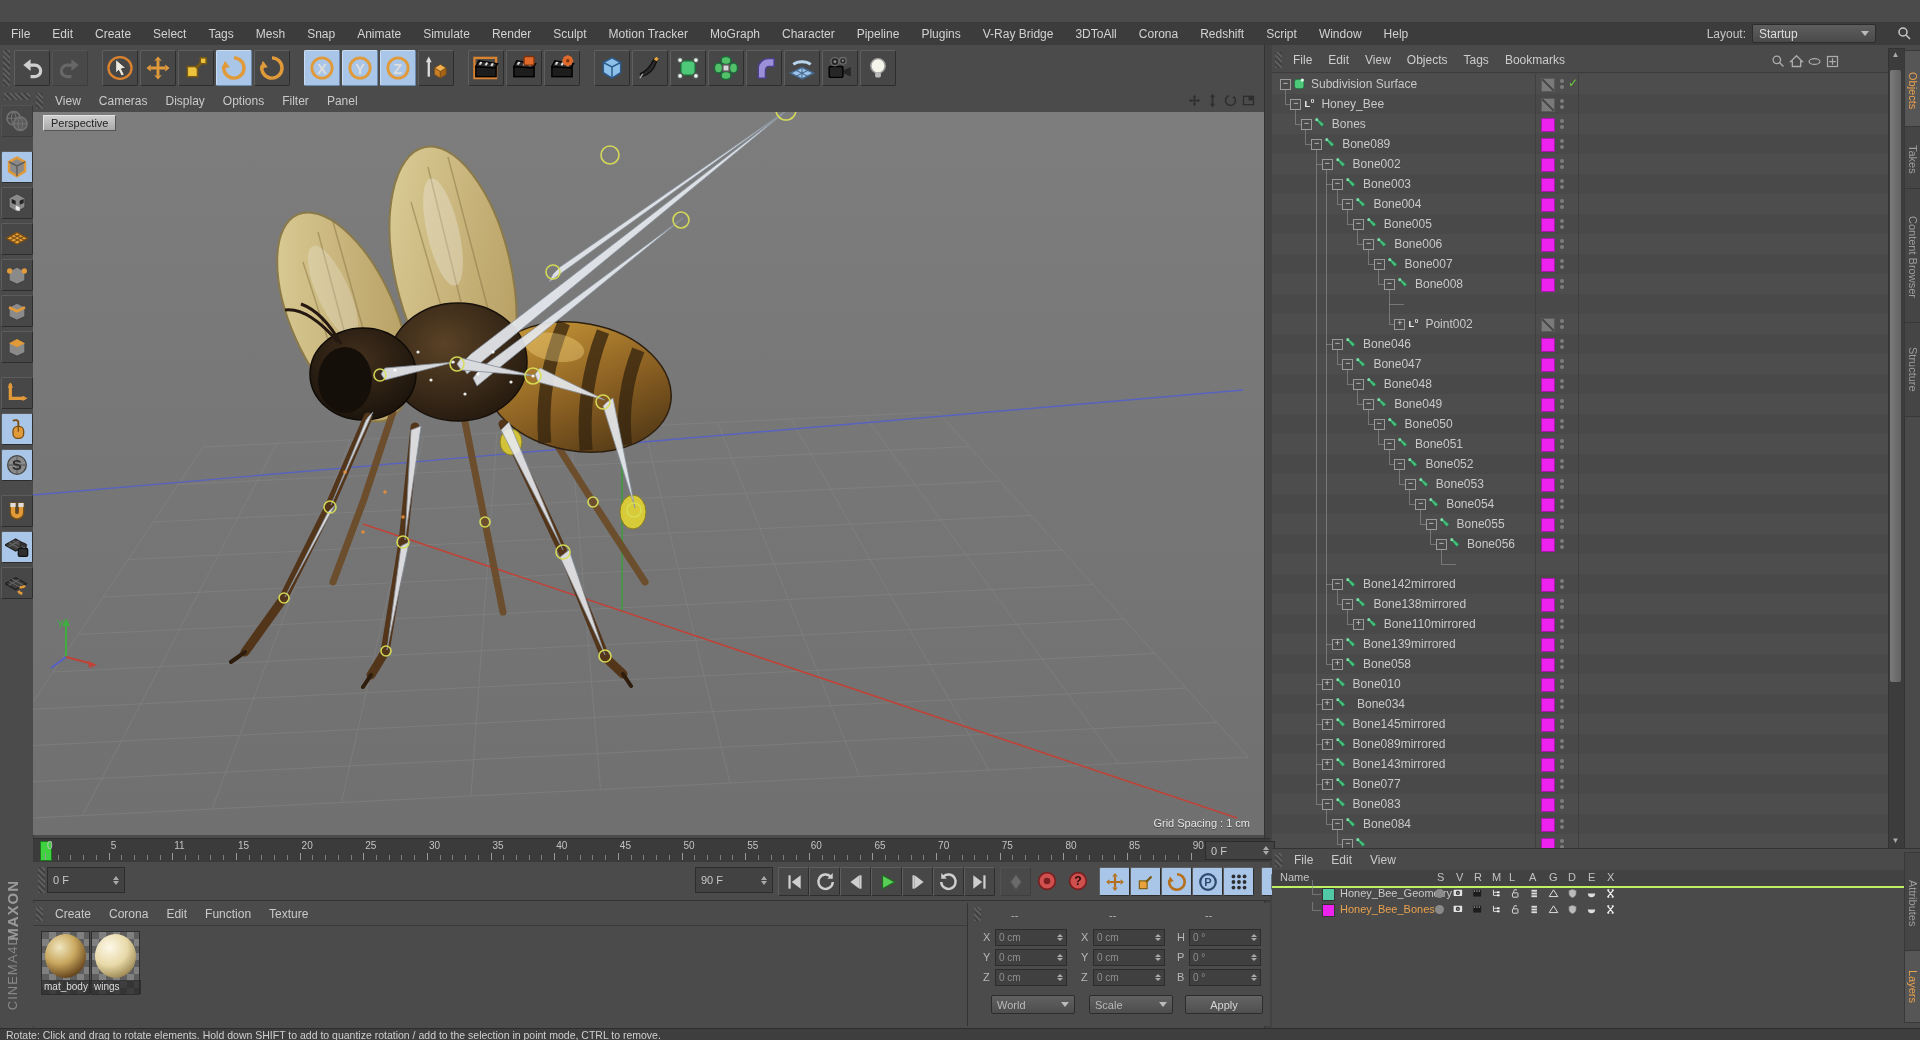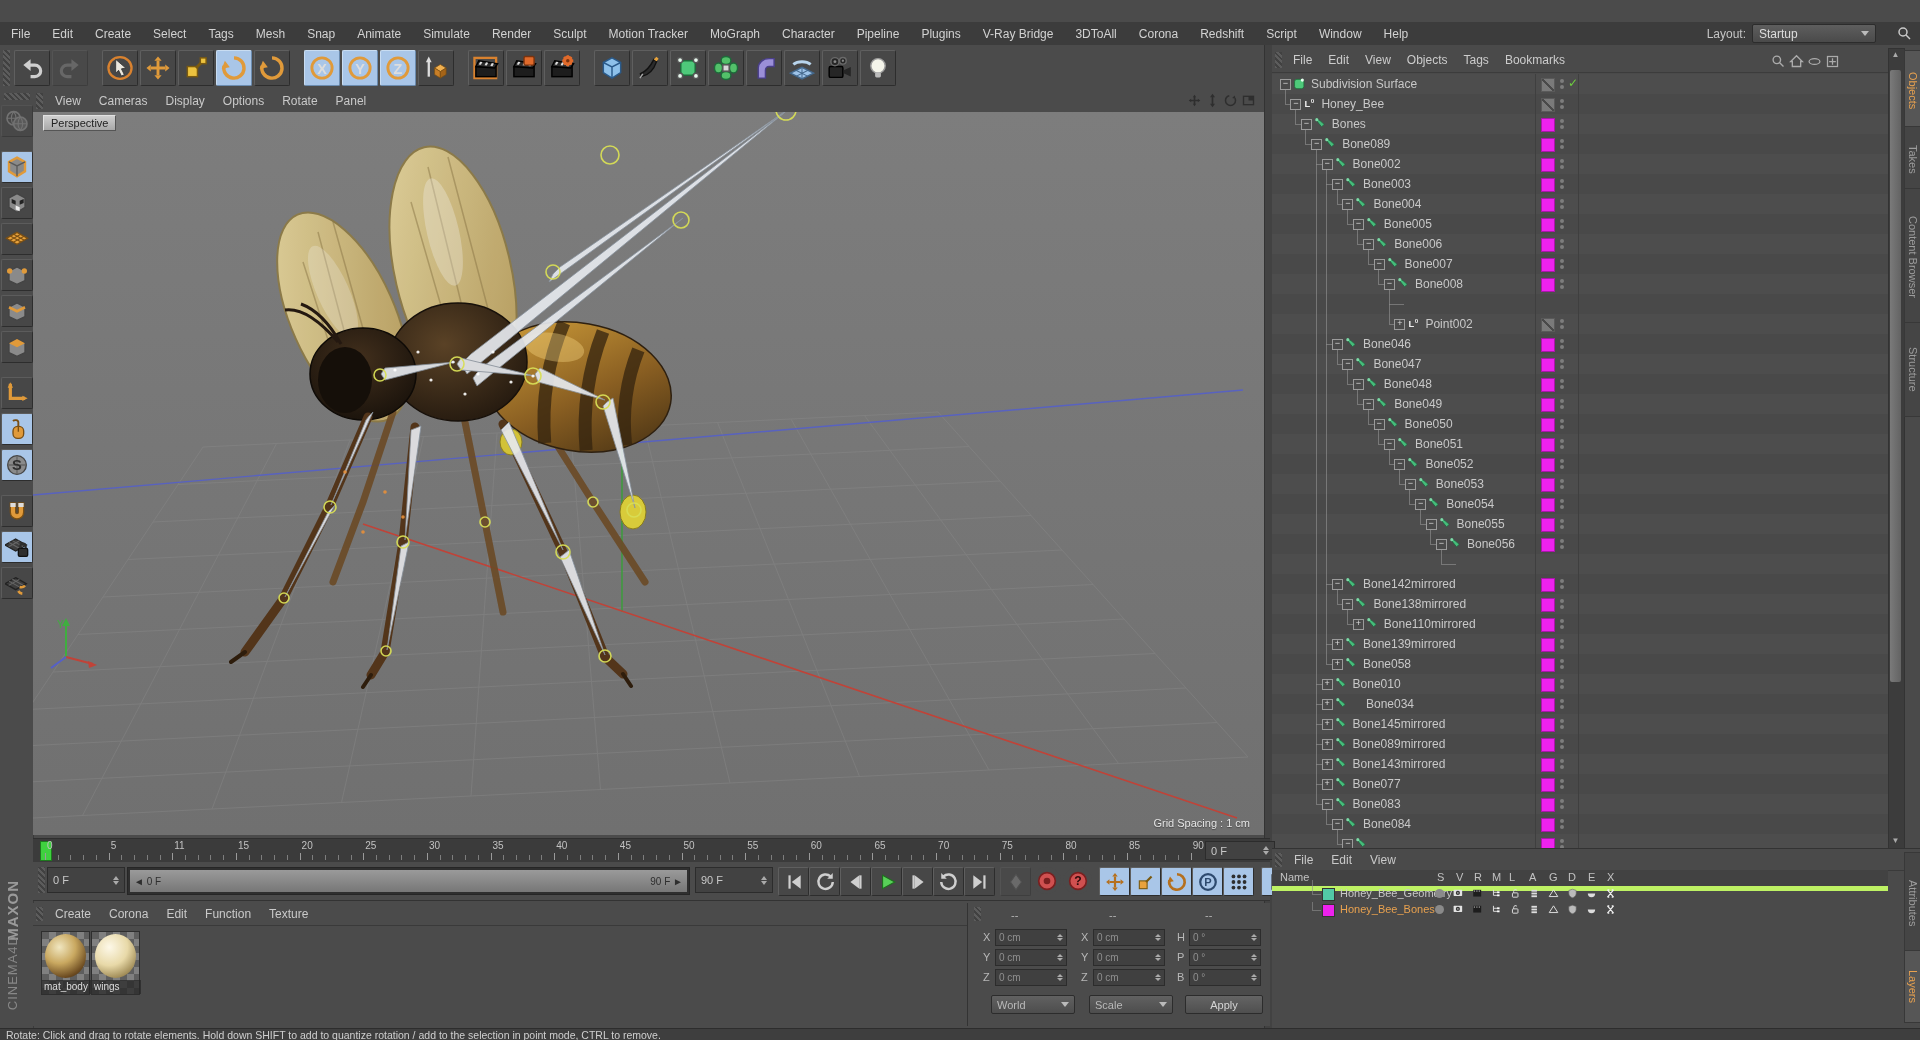--- a/index.html
+++ b/index.html
@@ -454,7 +454,7 @@
           <span class="mi">Cameras</span>
           <span class="mi">Display</span>
           <span class="mi">Options</span>
-          <span class="mi">Rotate</span>
+          <span class="mi">Filter</span>
           <span class="mi">Panel</span>
         </div>
     <div id="vpnav">

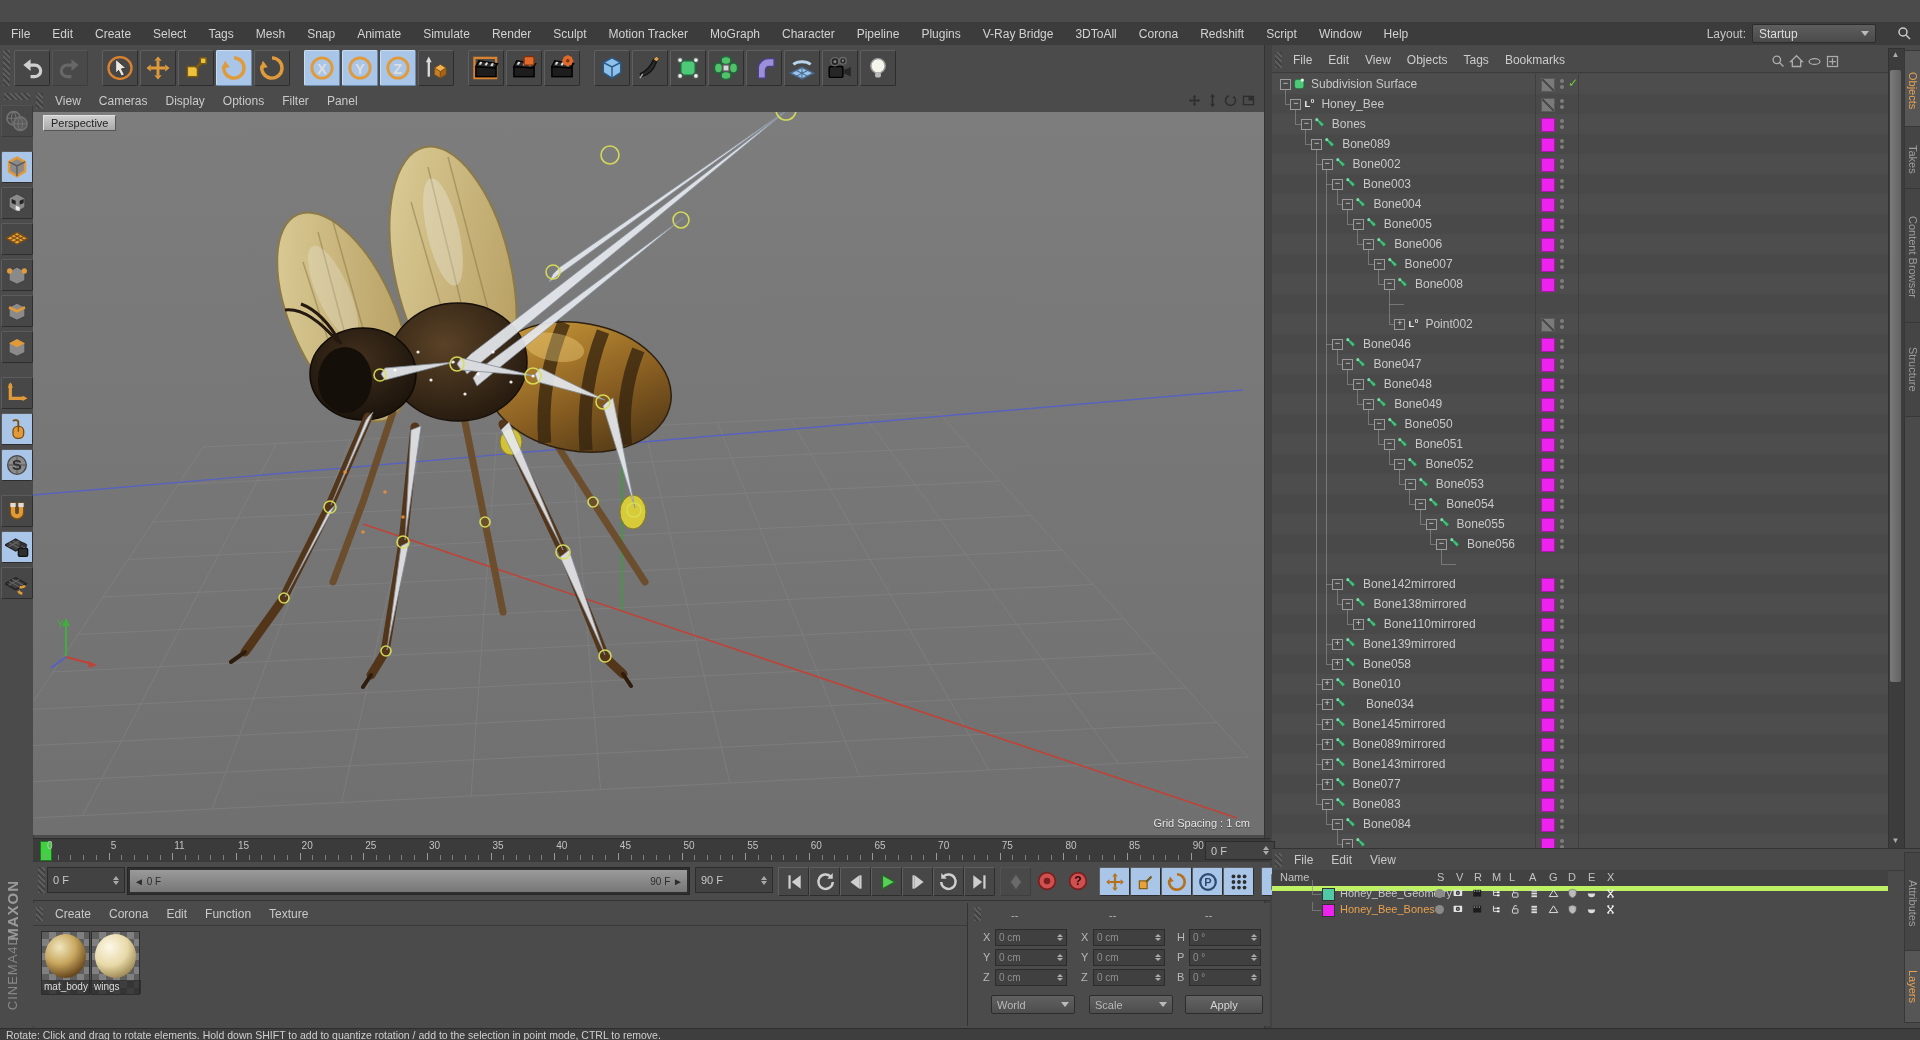--- a/index.html
+++ b/index.html
@@ -1189,7 +1189,7 @@
               <circle cx="3.6" cy="3.4" r="2" fill="#7fd9a8"></circle>
             </svg>
           </span>
-          <span class="tlabel" style="left: 94px;">Bone034</span>
+          <span class="tlabel" style="left: 85px;">Bone034</span>
           <span class="swatch sw-magenta"></span>
           <span class="dots">
             <i></i>

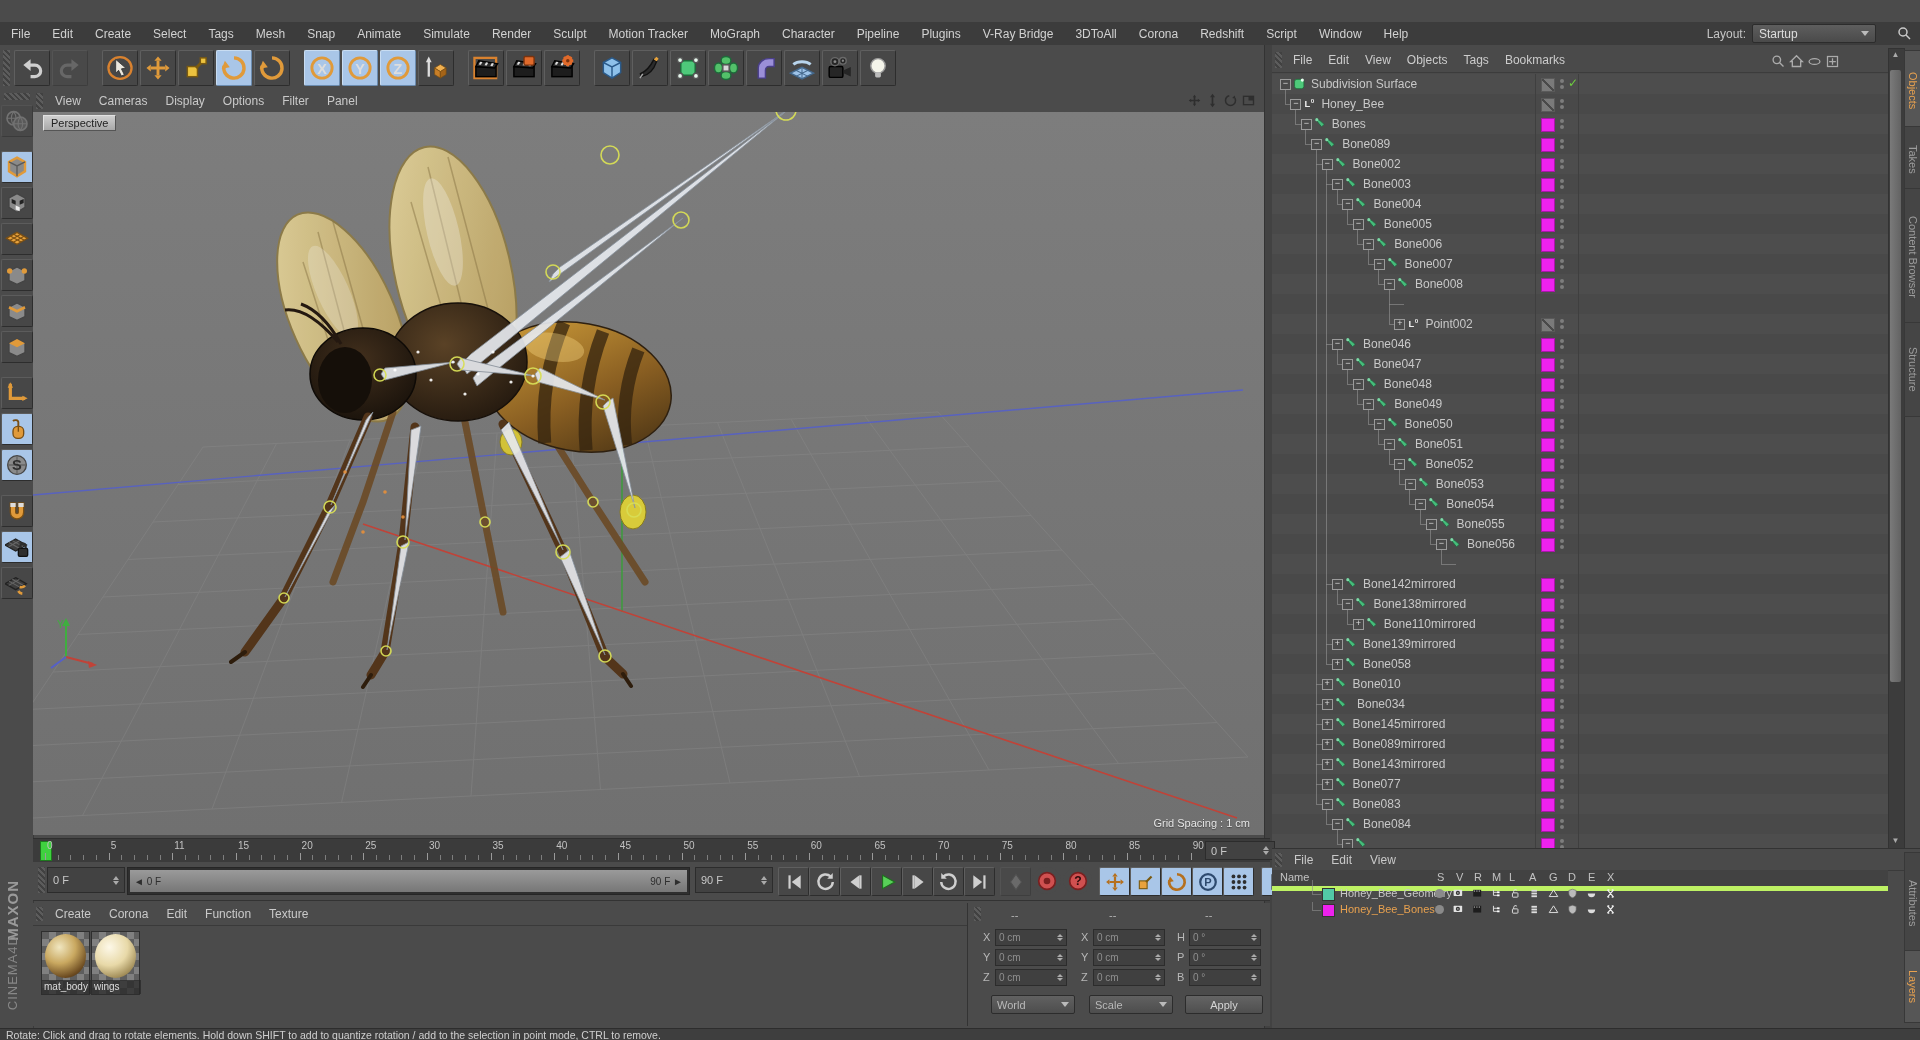--- a/index.html
+++ b/index.html
@@ -1441,12 +1441,6 @@
           <b class="dn"></b>
         </span>
   </div>
-  <div class="abs" id="rangebar">
-    <div id="rangethumb">
-      <span>◄ <span>0 F</span></span>
-      <span><span>90 F</span> ►</span>
-    </div>
-  </div>
   <div class="abs framebox" style="left:662px;top:5px;width:66px;height:24px">
     <span>90 F</span>
     <span class="spin">

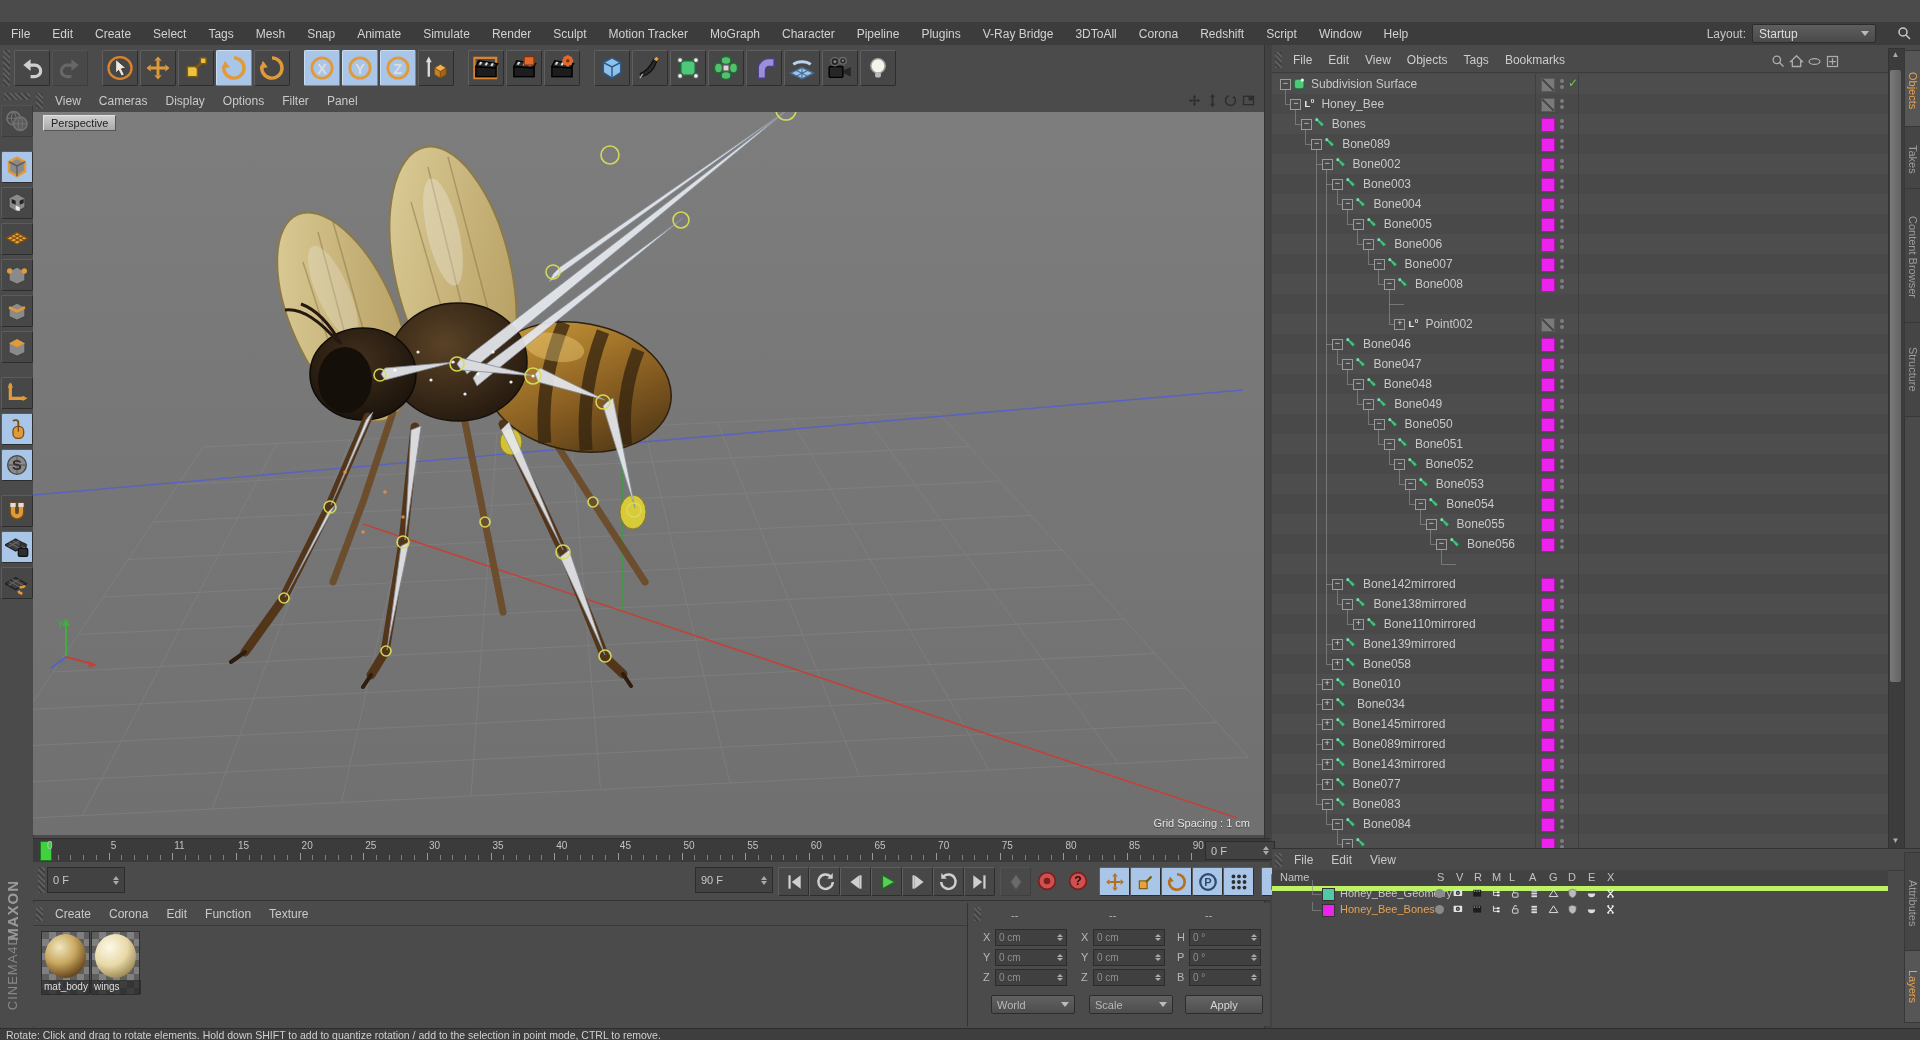--- a/index.html
+++ b/index.html
@@ -125,7 +125,7 @@
   #lmgr{left:1272px;top:848px;width:648px;height:178px;background:#4a4a4a;border-top:1px solid #333;}
   #lmgrmenu{display:flex;align-items:center;height:21px;border-bottom:1px solid #3a3a3a;}
   #lmgrmenu .mi{padding:3px 9px;color:#c9c9c9;}
-  #lmgrhead{position:absolute;left:0;top:21px;width:616px;height:16px;background:#424242;border-bottom:5px solid #bef264;color:#c2c2c2;font-size:11px;}
+  #lmgrhead{position:absolute;left:0;top:21px;width:616px;height:16px;background:#424242;border-bottom:2px solid #bef264;color:#c2c2c2;font-size:11px;padding-left:24px;}
   .lcol{position:absolute;top:1px;}
   .lrow{position:absolute;left:0;width:616px;height:16px;font-size:11px;}
   .lrow .sq{position:absolute;left:50px;top:2px;width:11px;height:11px;}

